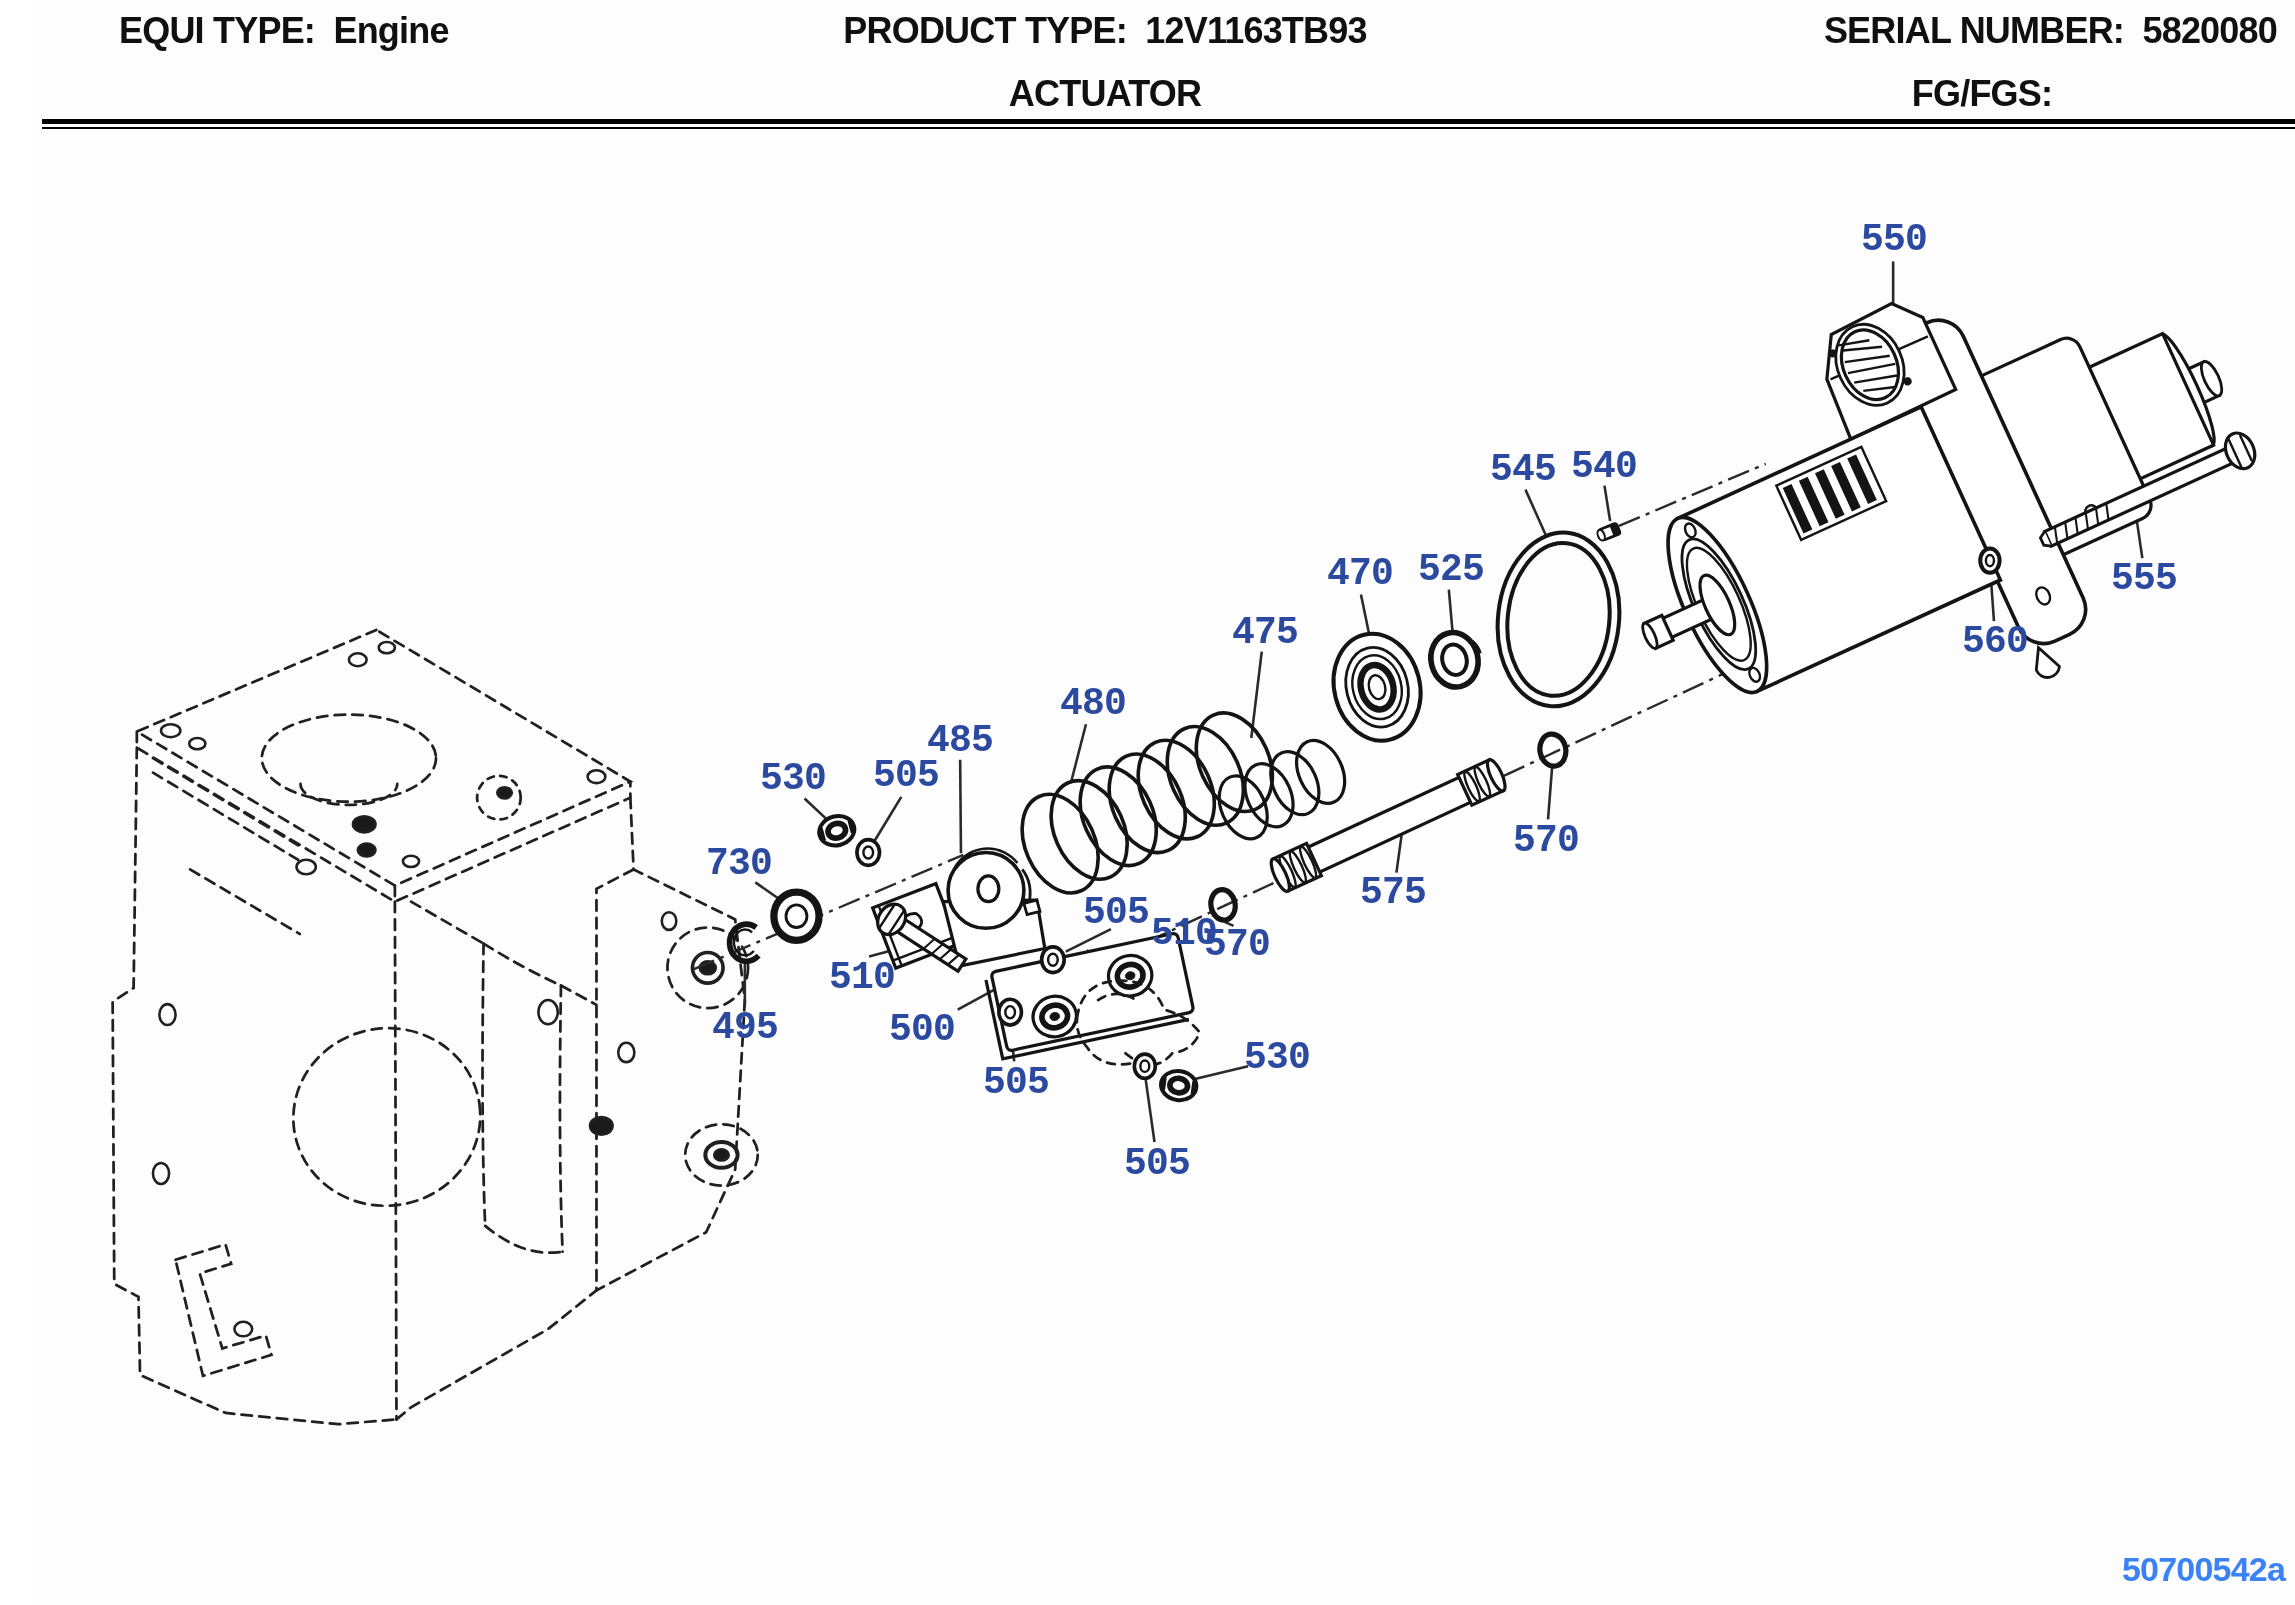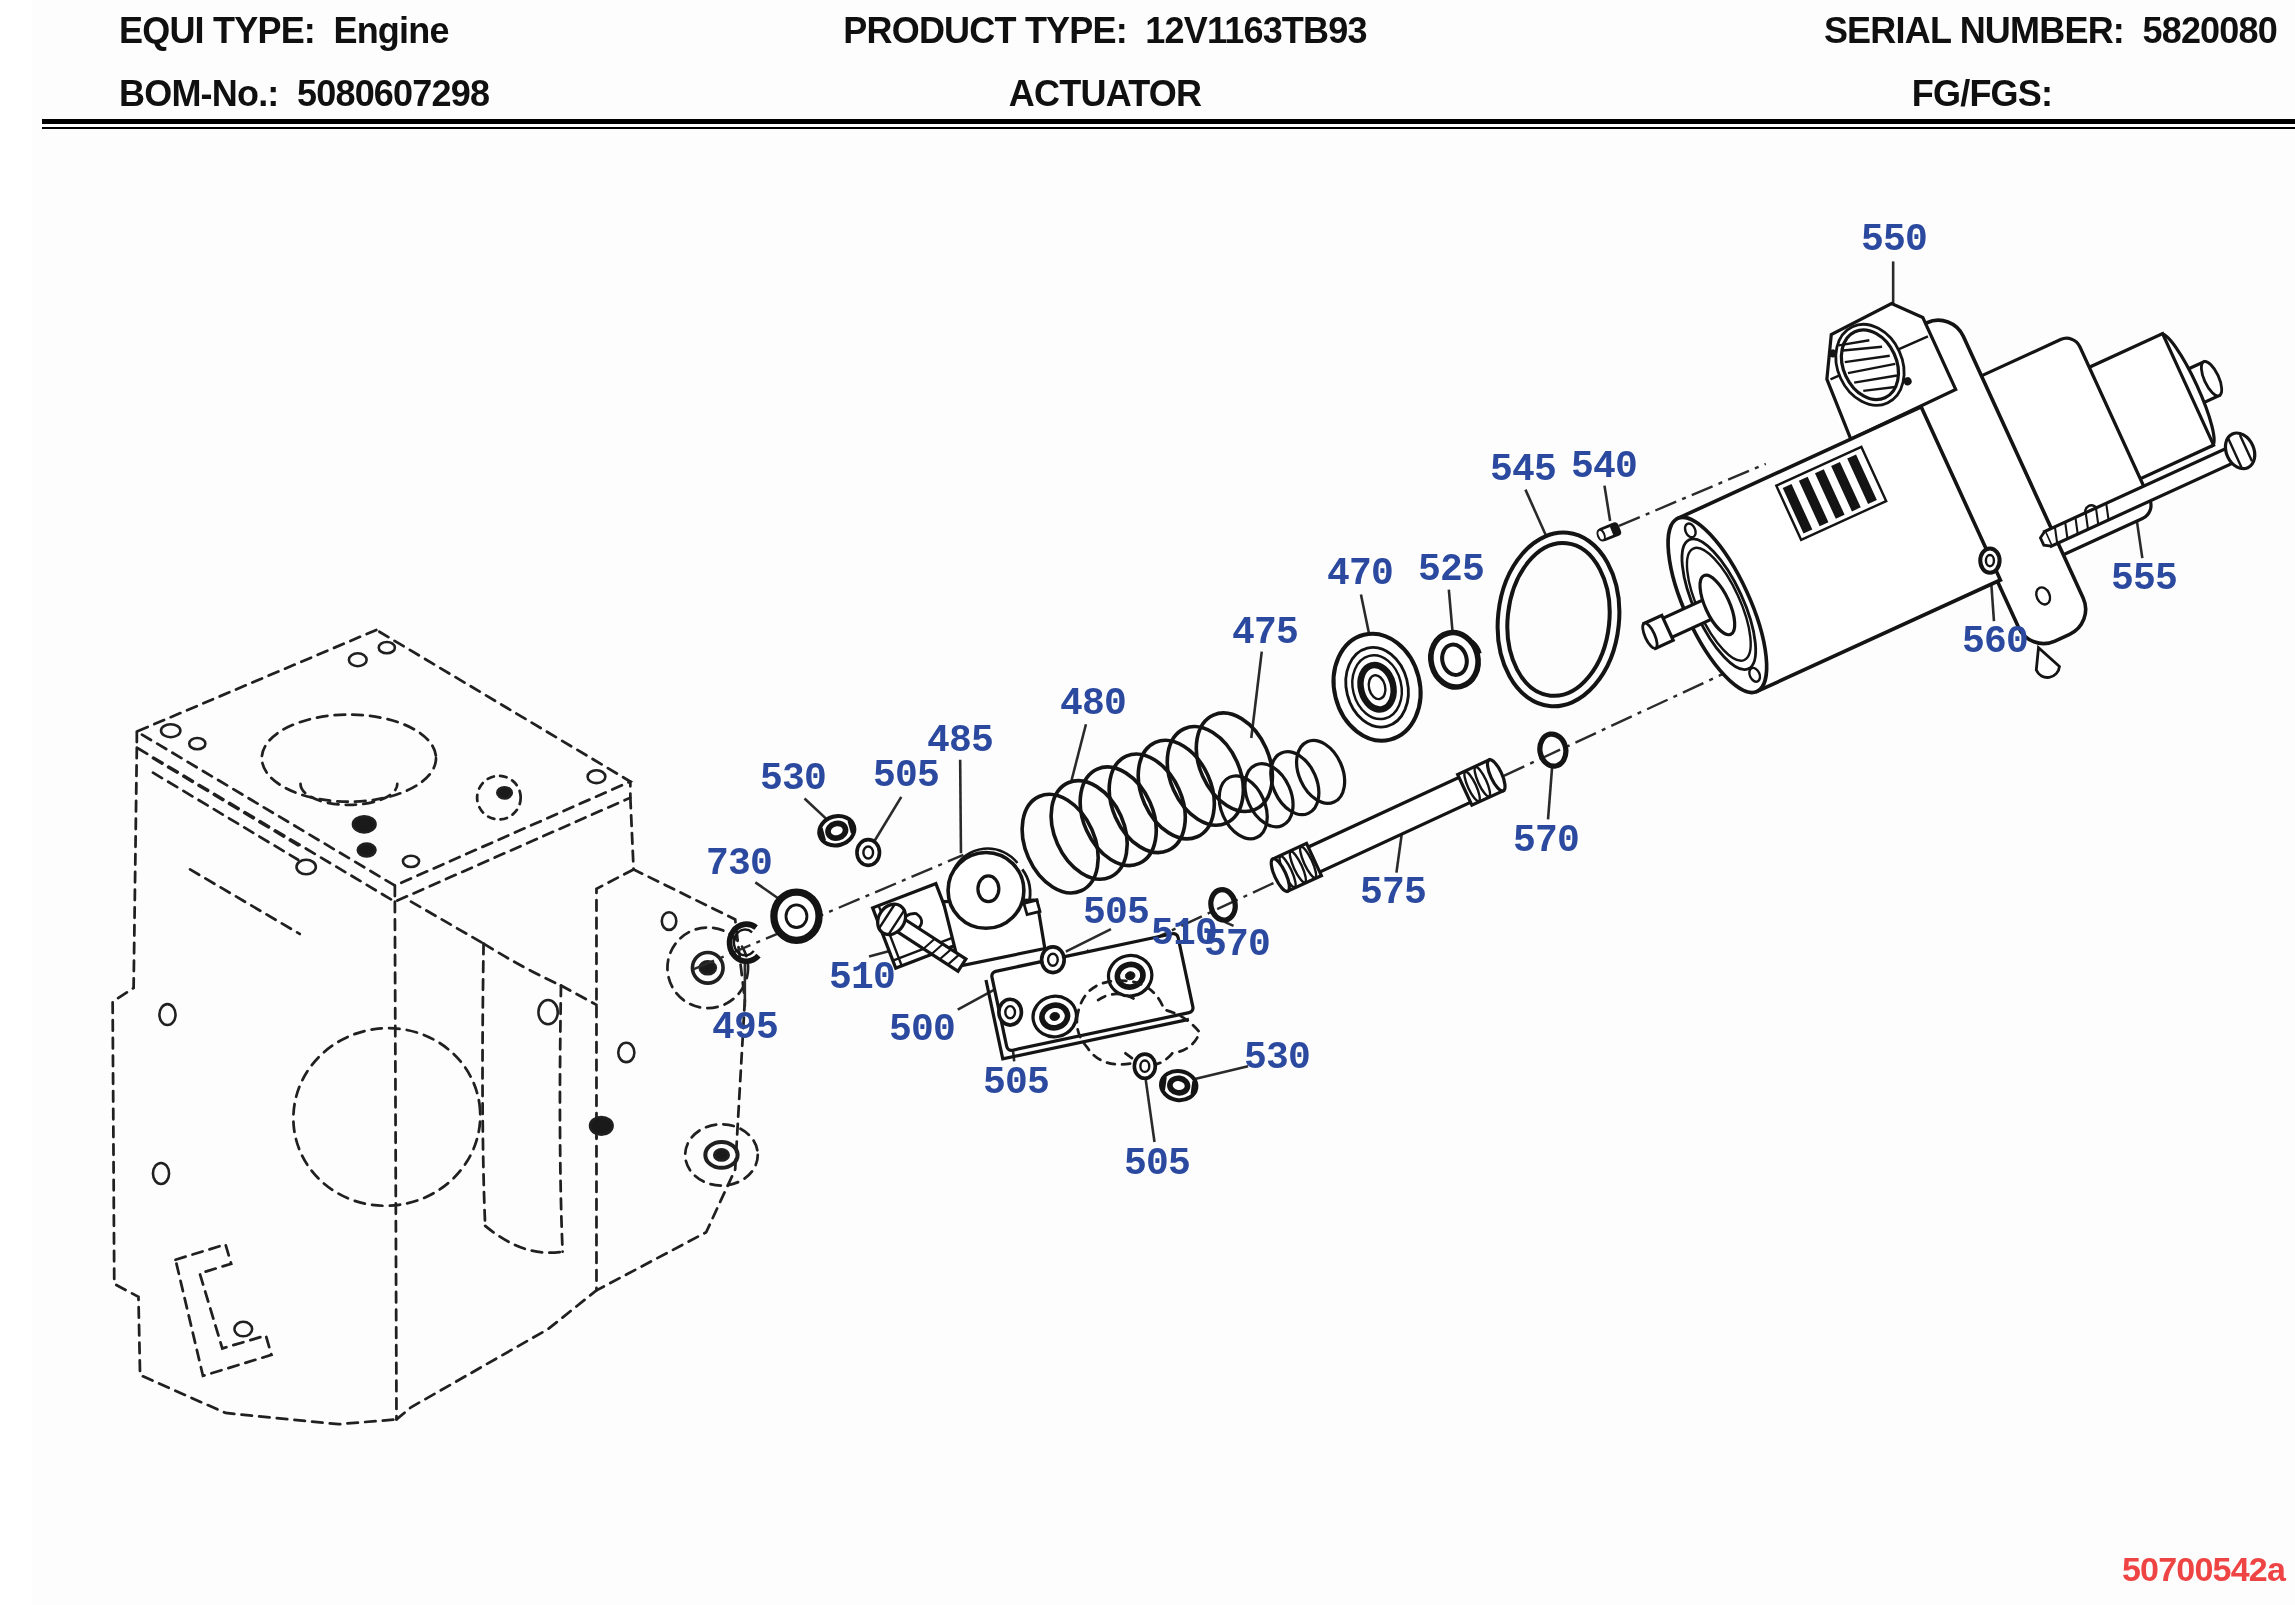--- a/index.html
+++ b/index.html
@@ -26,10 +26,6 @@
   <div class="hdr" style="left:87px;top:9.7px;">
     <span>EQUI TYPE:</span>&nbsp;
     <span>Engine</span>
-  </div>
-  <div class="hdr" style="left:87px;top:73px;">
-    <span>BOM-No.:</span>&nbsp;
-    <span>5080607298</span>
   </div>
   <div class="hdr" style="left:1073px;top:9.7px;transform:translateX(-50%);">
     <span>PRODUCT TYPE:</span>&nbsp;

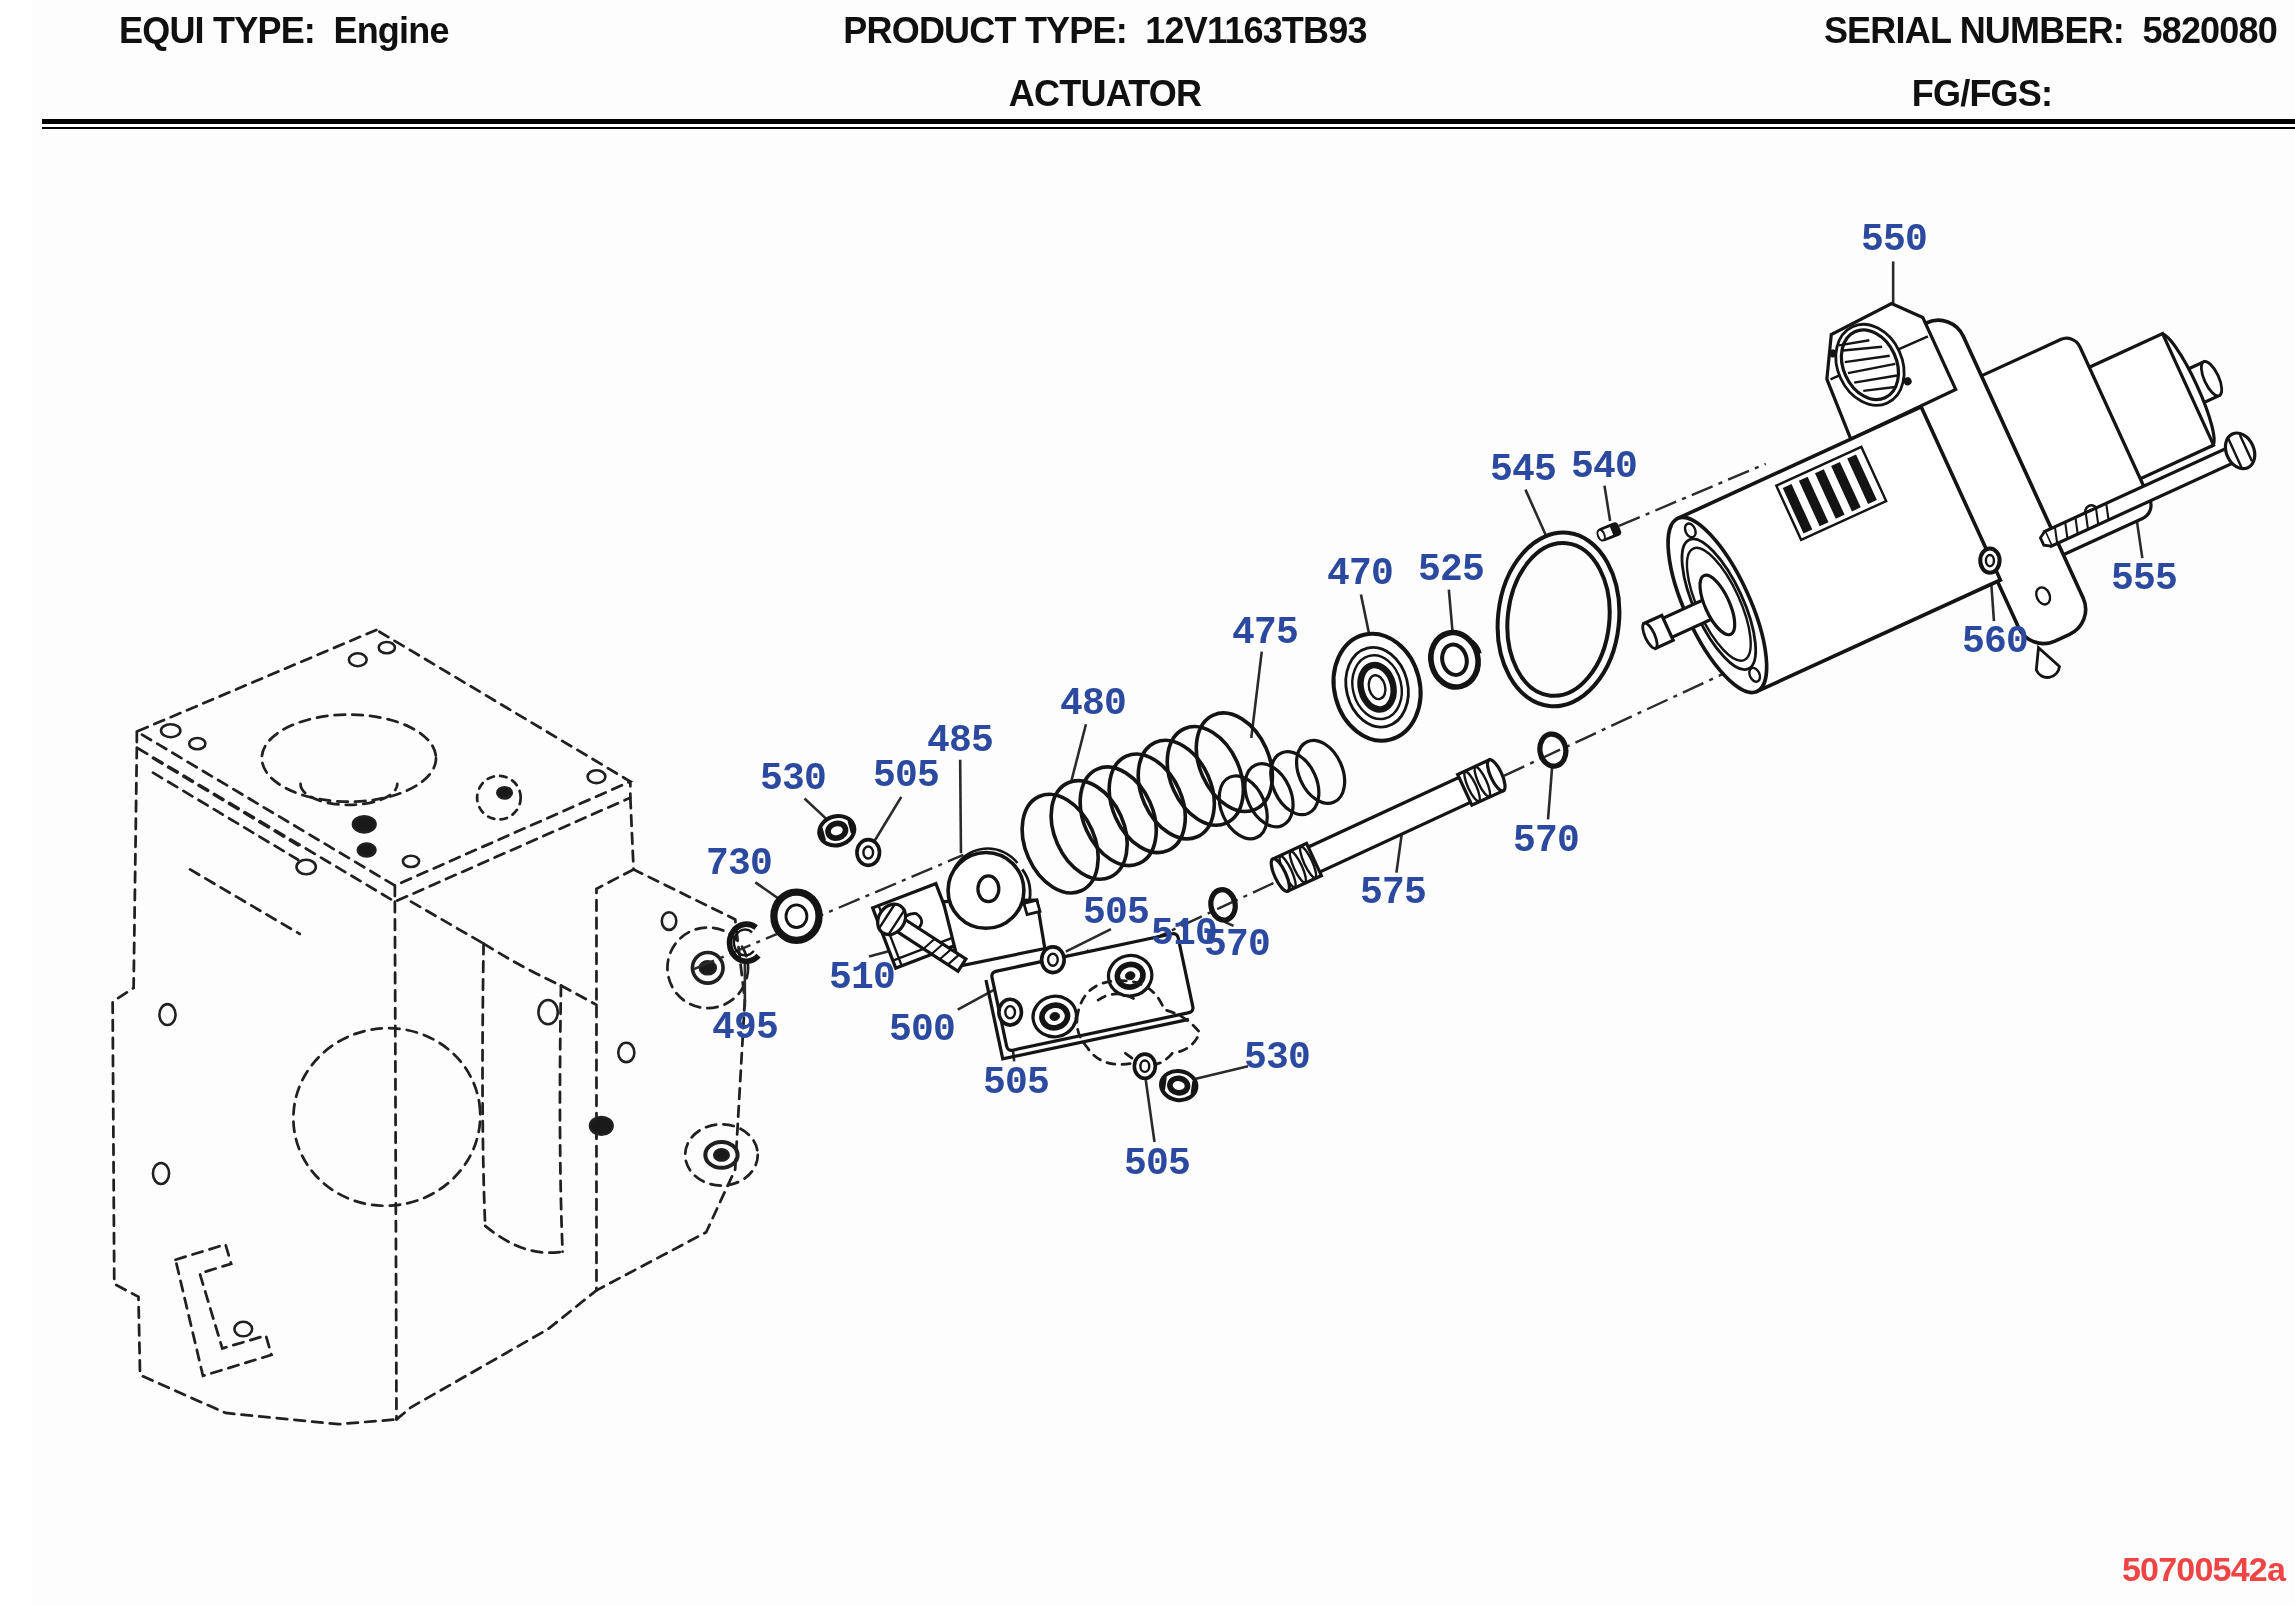--- a/index.html
+++ b/index.html
@@ -14,7 +14,7 @@
   .labels{position:absolute;left:0;top:0;width:100%;height:100%;pointer-events:none;}
   .part-label{position:absolute;transform:translate(-50%,-50%);font-weight:bold;font-size:38px;
               letter-spacing:-0.8px;white-space:nowrap;font-family:Liberation Mono, monospace;}
-  .footer-code{position:absolute;font-weight:bold;font-size:34px;color:#ef4444;
+  .footer-code{position:absolute;font-weight:bold;font-size:34px;color:#3b82f6;
                right:42px;top:1550px;letter-spacing:-0.8px;}
   svg{position:absolute;left:0;top:0;}
 </style>

